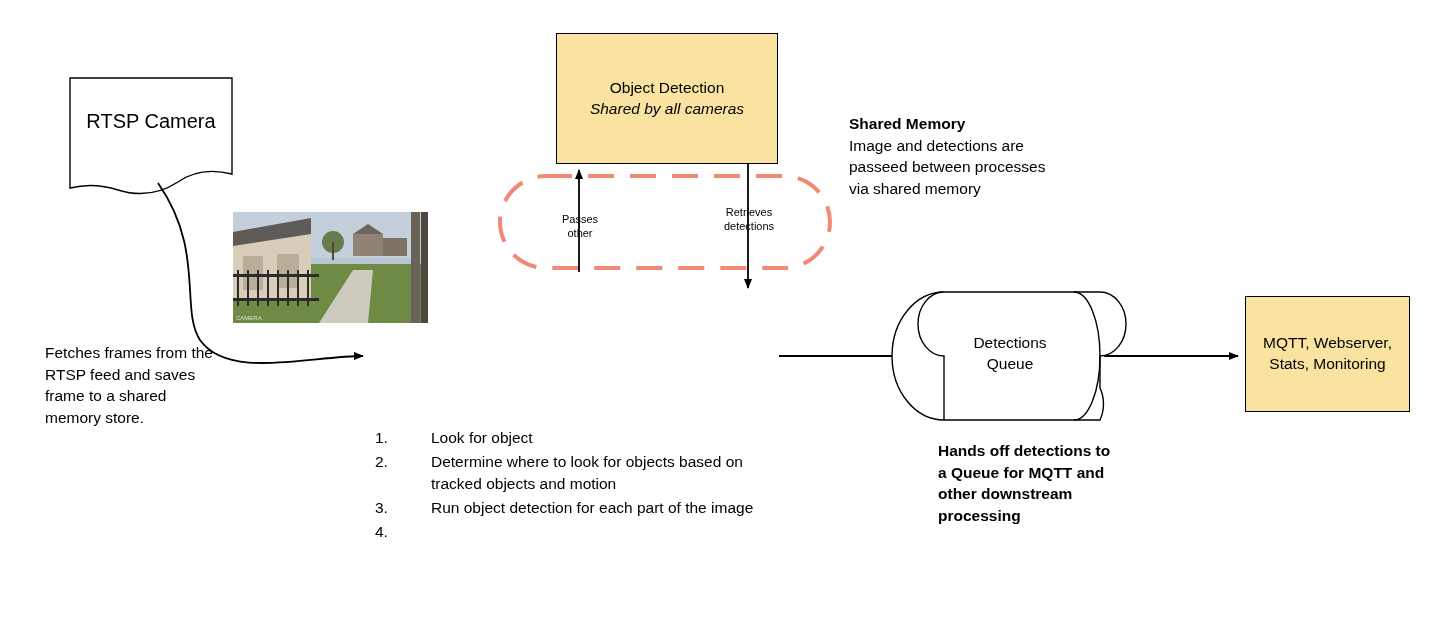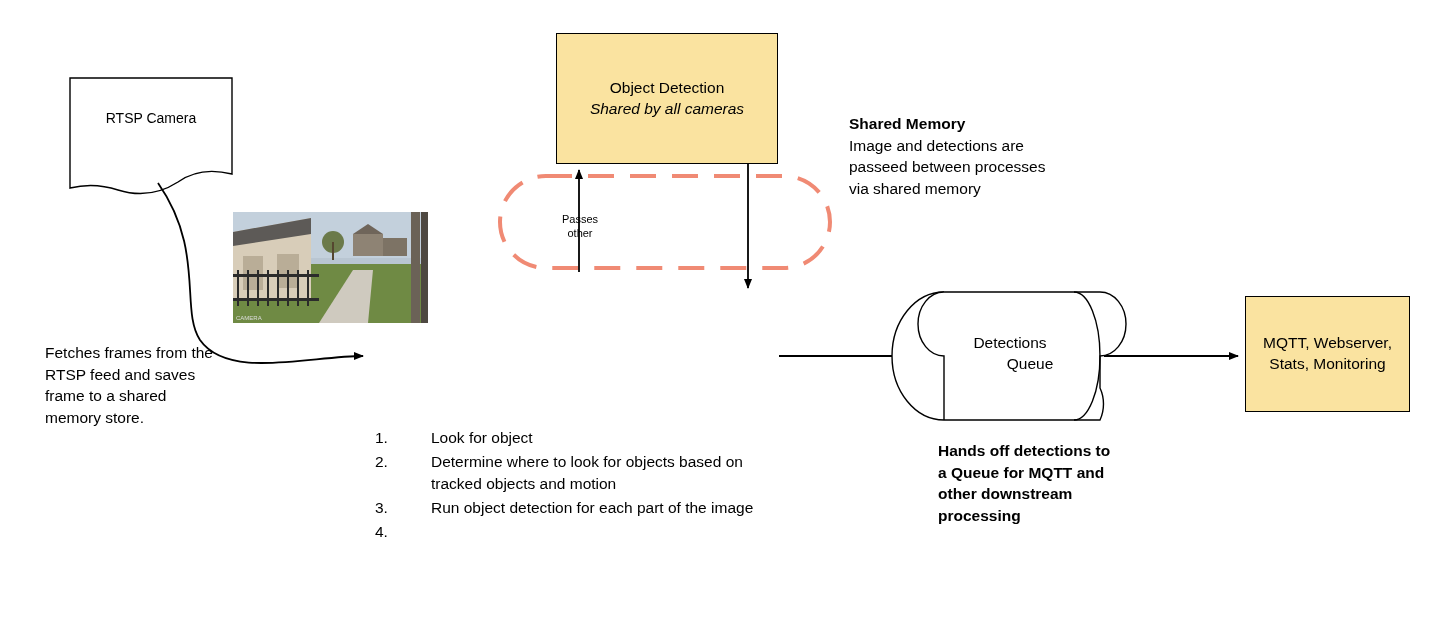--- a/index.html
+++ b/index.html
@@ -54,7 +54,7 @@
   }
   .doc-label {
     position: absolute;
-    font-size: 14px;
+    font-size: 20px;
     text-align: center;
     width: 100%;
   }

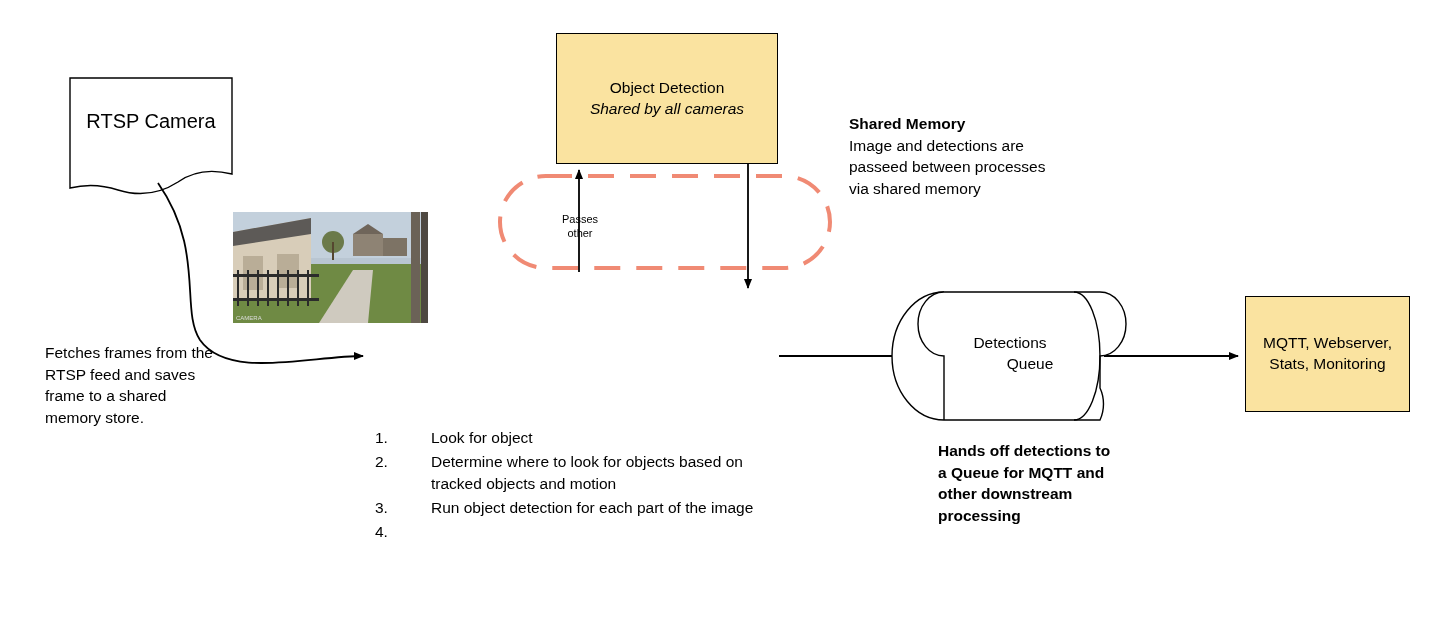--- a/index.html
+++ b/index.html
@@ -189,6 +189,10 @@
     <div>other</div>
   </div>
 
+  <div class="edge-label" style="left:686px; top:205px; width:126px;">
+    <div>Retrieves</div>
+    <div>detections</div>
+  </div>
 
   <div class="textblock" style="left:849px; top:113px; width:220px;">
     <div class="bold">Shared Memory</div>

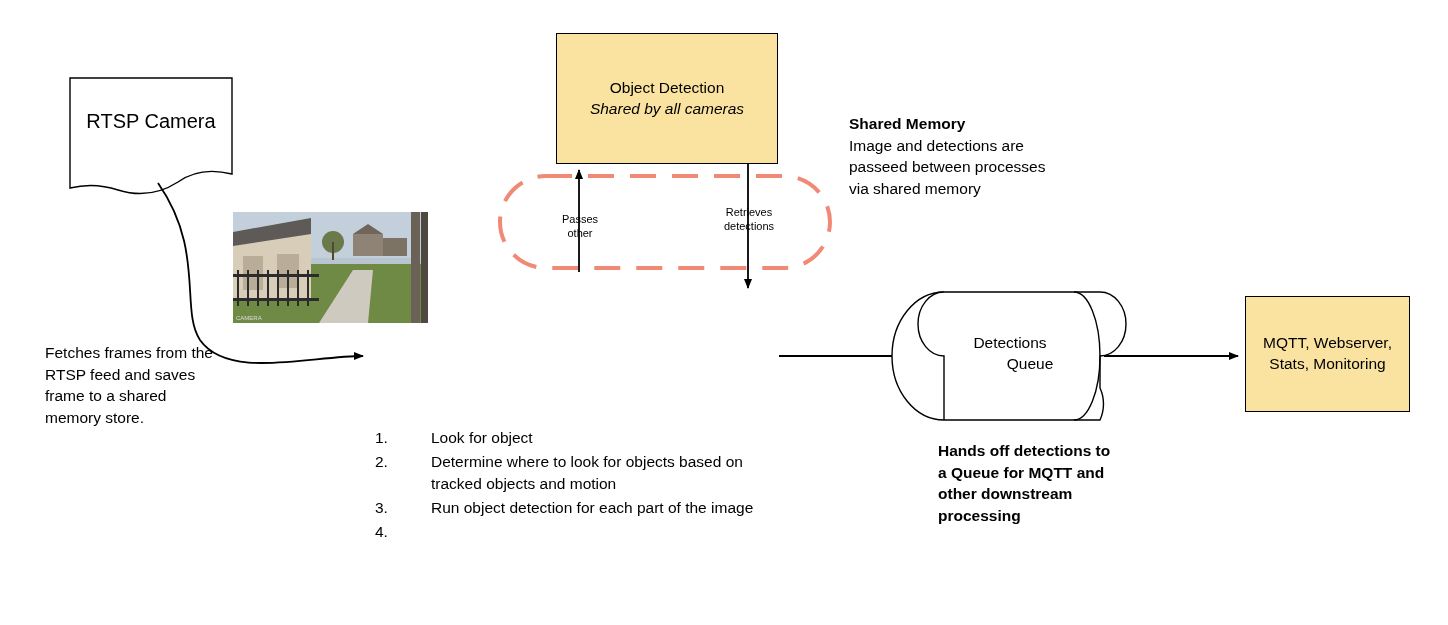--- a/index.html
+++ b/index.html
@@ -221,7 +221,7 @@
 
   <div class="node" style="left:944px; top:333px; width:132px;">
     <div class="cyl-label" style="position:static;">Detections</div>
-    <div class="cyl-label" style="position:static;margin-left:20px;">Queue</div>
+    <div class="cyl-label" style="position:static;">Queue</div>
   </div>
 
   <div class="textblock bold" style="left:938px; top:440px; width:175px;">Hands off detections to a Queue for MQTT and other downstream processing</div>

